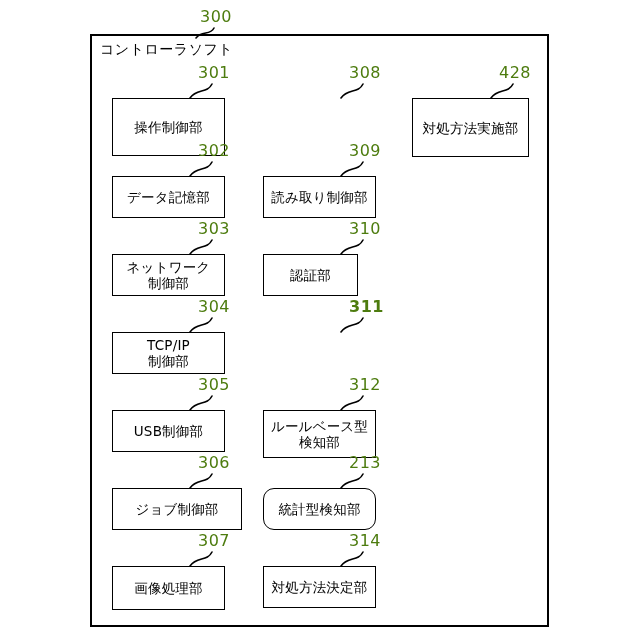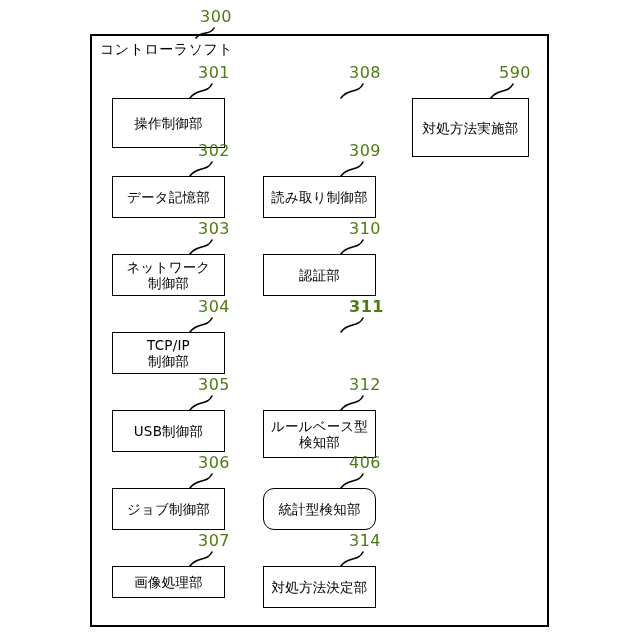--- a/index.html
+++ b/index.html
@@ -173,7 +173,7 @@
     <span class="box-label">対処方法決定部</span>
   </div>
 
-  <div class="ref-num" style="left:499px; top:64px;">590</div>
+  <div class="ref-num" style="left:499px; top:64px;">428</div>
   <div class="box" style="left:412px; top:98px; width:117px; height:59px;">
     <span class="box-label">対処方法実施部</span>
   </div>

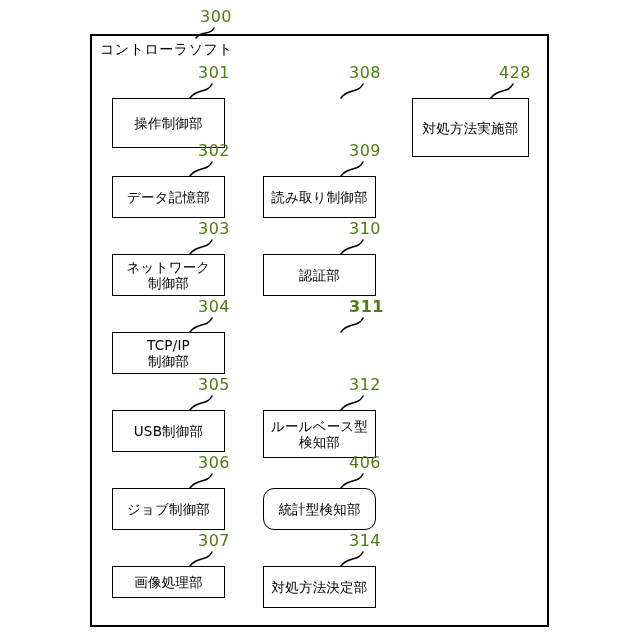--- a/index.html
+++ b/index.html
@@ -107,7 +107,7 @@
   </svg>
 
   <div class="ref-num" style="left:198px; top:64px;">301</div>
-  <div class="box" style="left:112px; top:98px; width:113px; height:50px;">
+  <div class="box" style="left:112px; top:98px; width:113px; height:58px;">
     <span class="box-label">操作制御部</span>
   </div>
 

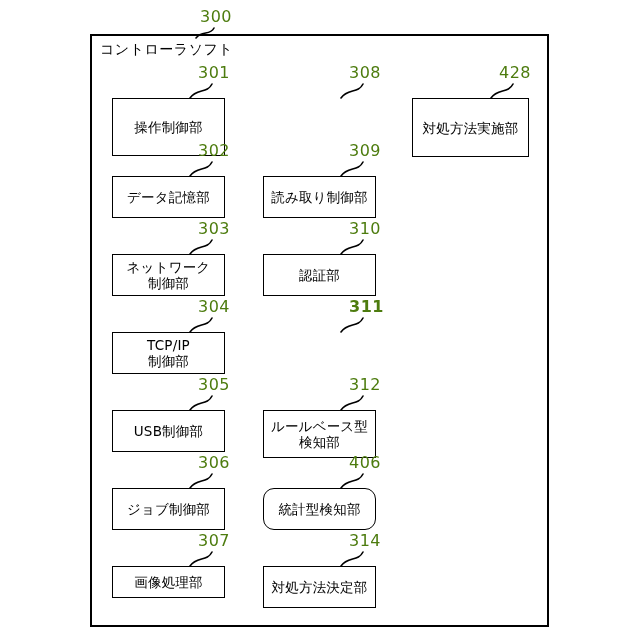--- a/index.html
+++ b/index.html
@@ -151,7 +151,7 @@
   </div>
 
   <div class="ref-num" style="left:349px; top:220px;">310</div>
-  <div class="box" style="left:263px; top:254px; width:113px; height:42px;">
+  <div class="box" style="left:263px; top:254px; width:95px; height:42px;">
     <span class="box-label">認証部</span>
   </div>
 

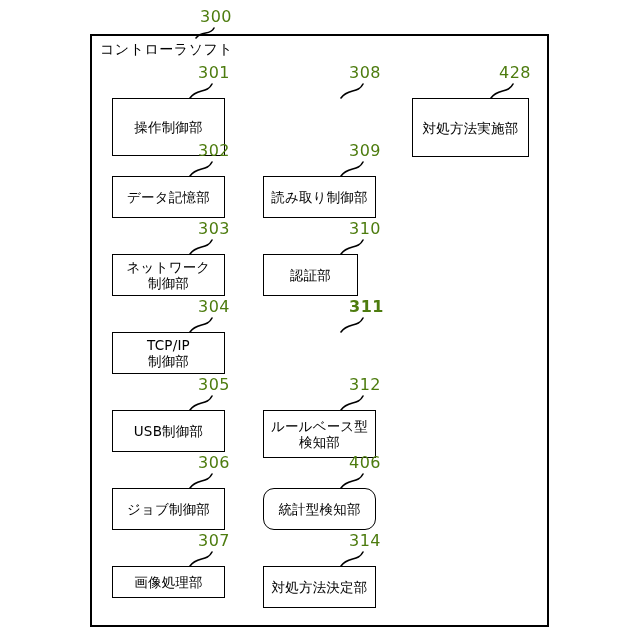--- a/index.html
+++ b/index.html
@@ -163,7 +163,7 @@
 検知部</span>
   </div>
 
-  <div class="ref-num" style="left:349px; top:454px;">406</div>
+  <div class="ref-num" style="left:349px; top:454px;">213</div>
   <div class="box" style="left:263px; top:488px; width:113px; height:42px;border-radius:11px;">
     <span class="box-label">統計型検知部</span>
   </div>

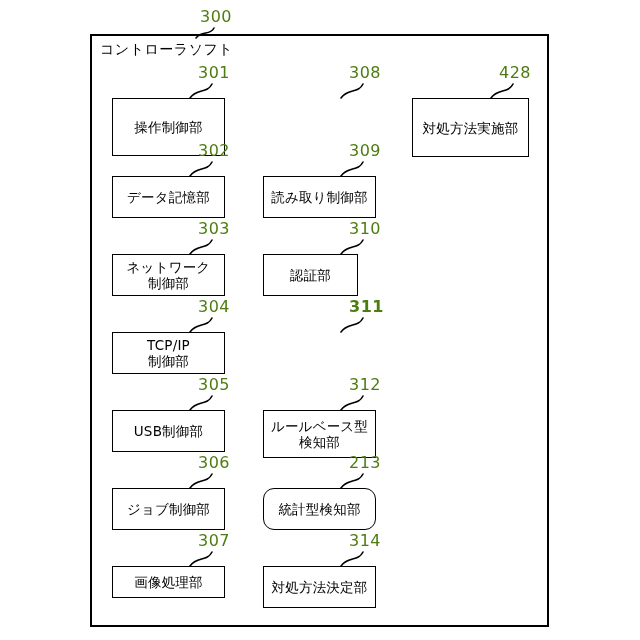--- a/index.html
+++ b/index.html
@@ -134,7 +134,7 @@
   </div>
 
   <div class="ref-num" style="left:198px; top:454px;">306</div>
-  <div class="box" style="left:112px; top:488px; width:113px; height:42px;">
+  <div class="box" style="left:112px; top:488px; width:130px; height:42px;">
     <span class="box-label">ジョブ制御部</span>
   </div>
 

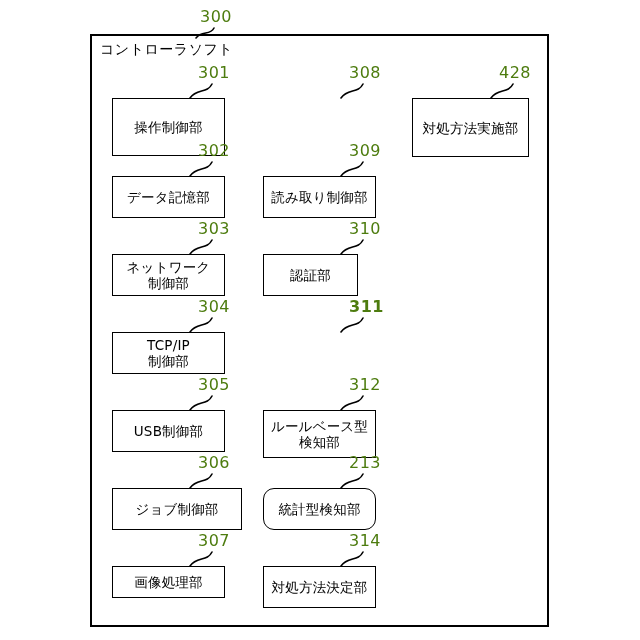--- a/index.html
+++ b/index.html
@@ -139,7 +139,7 @@
   </div>
 
   <div class="ref-num" style="left:198px; top:532px;">307</div>
-  <div class="box" style="left:112px; top:566px; width:113px; height:32px;">
+  <div class="box" style="left:112px; top:566px; width:113px; height:44px;">
     <span class="box-label">画像処理部</span>
   </div>
 

